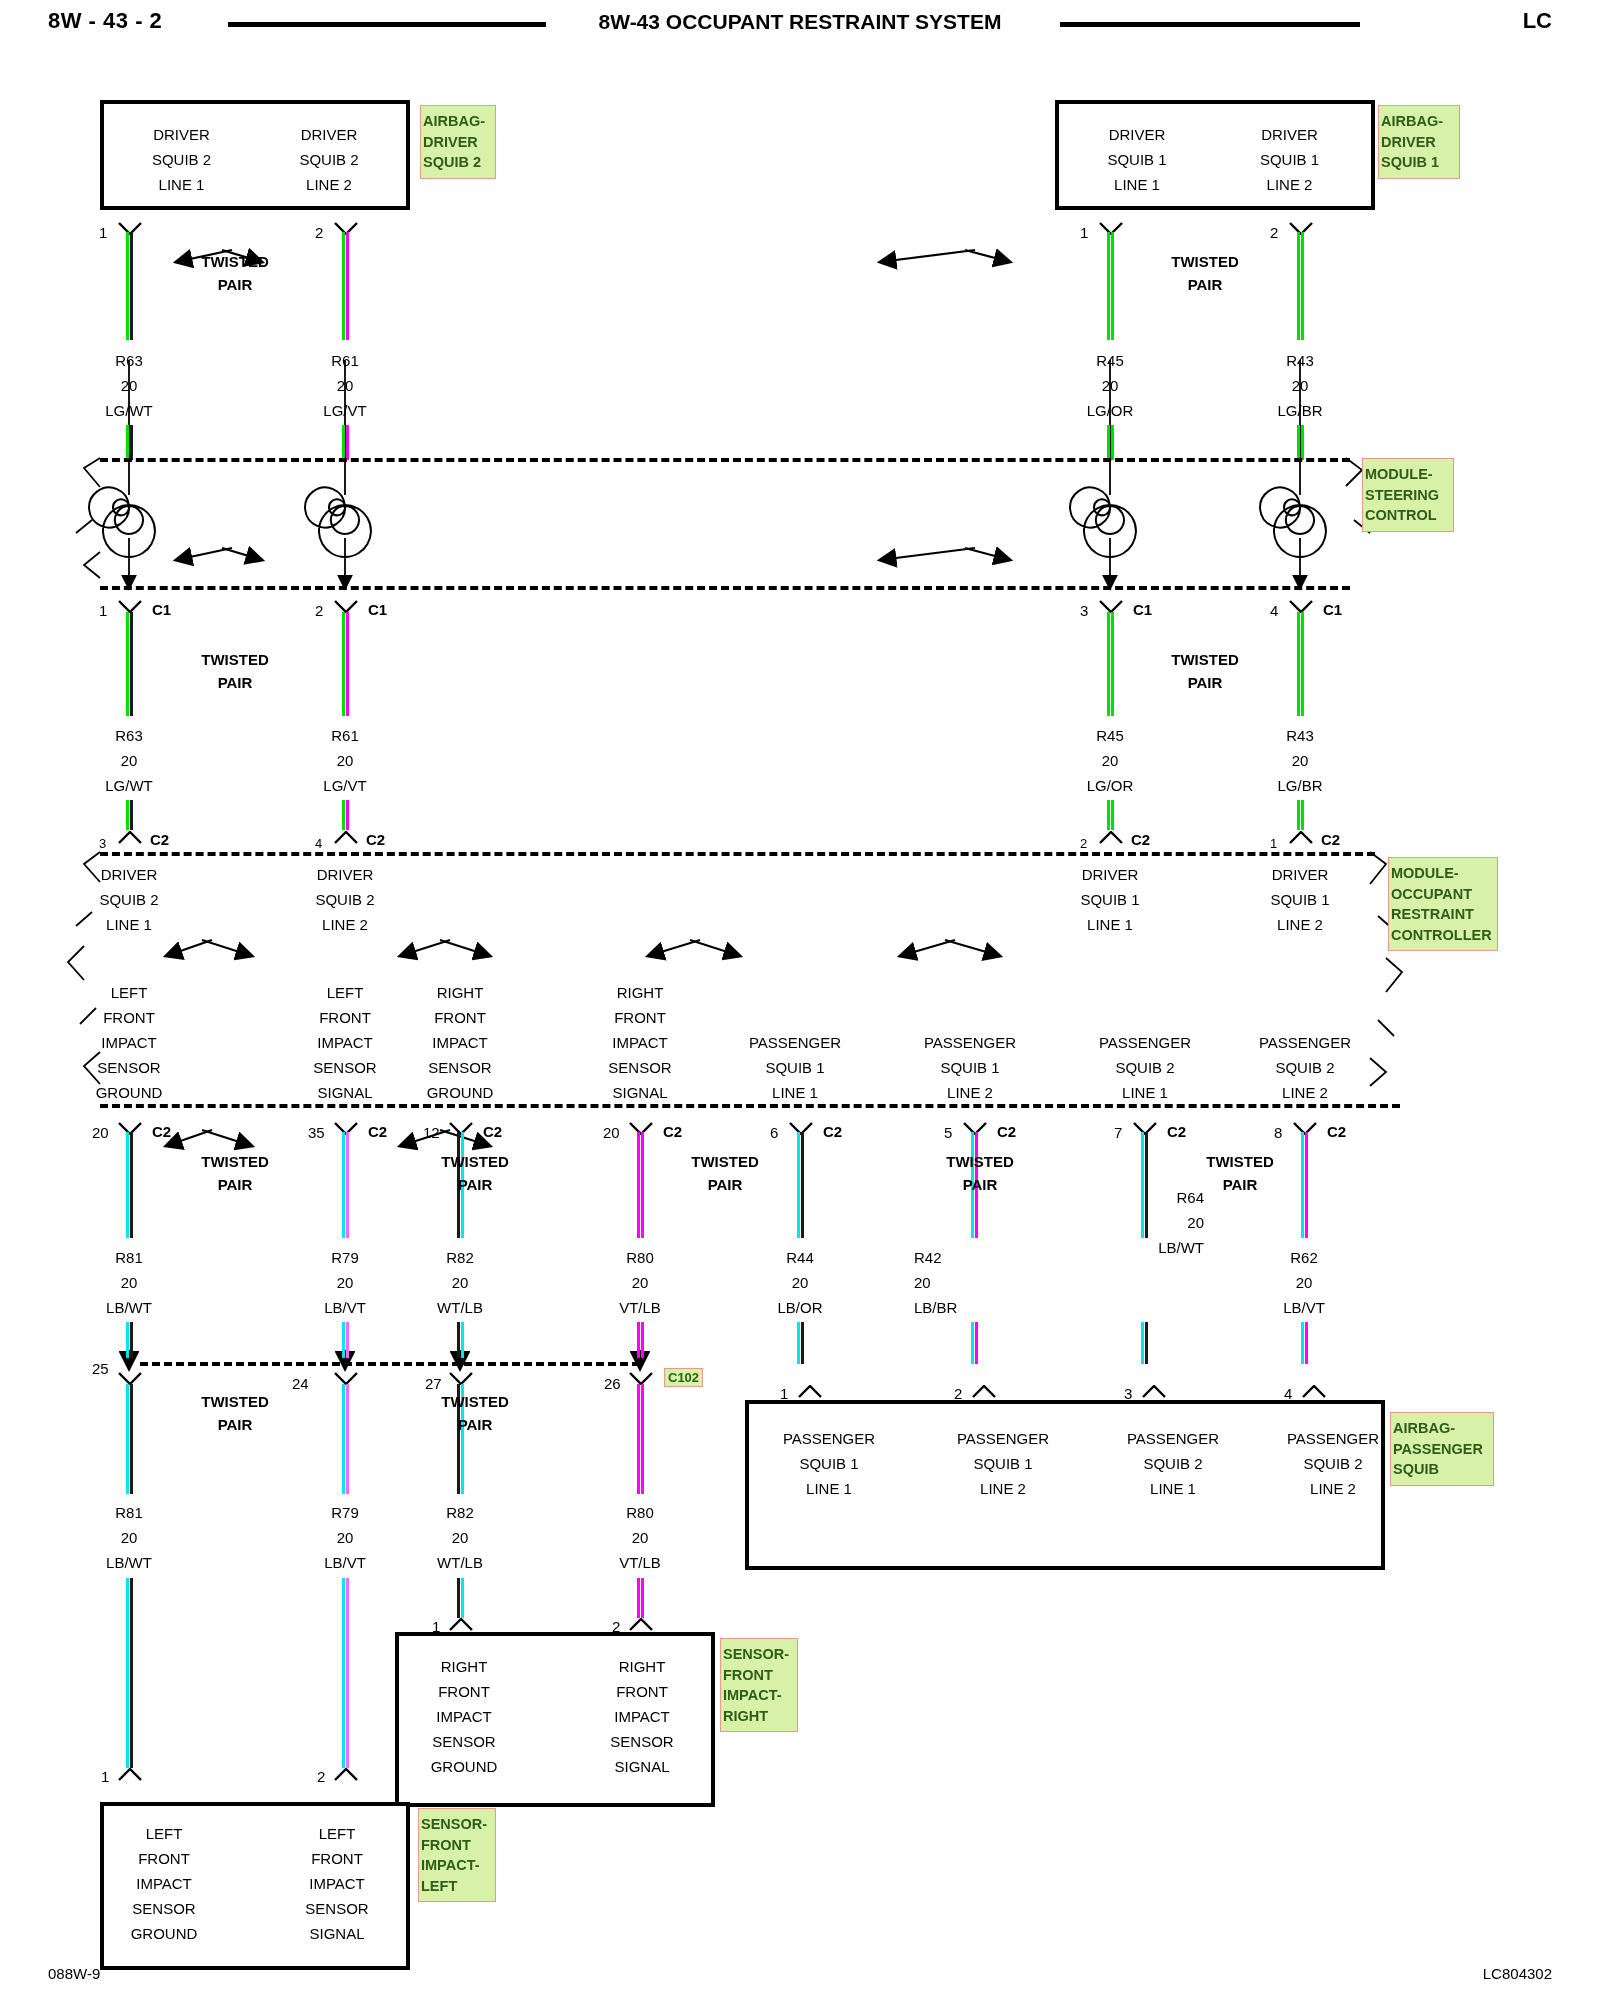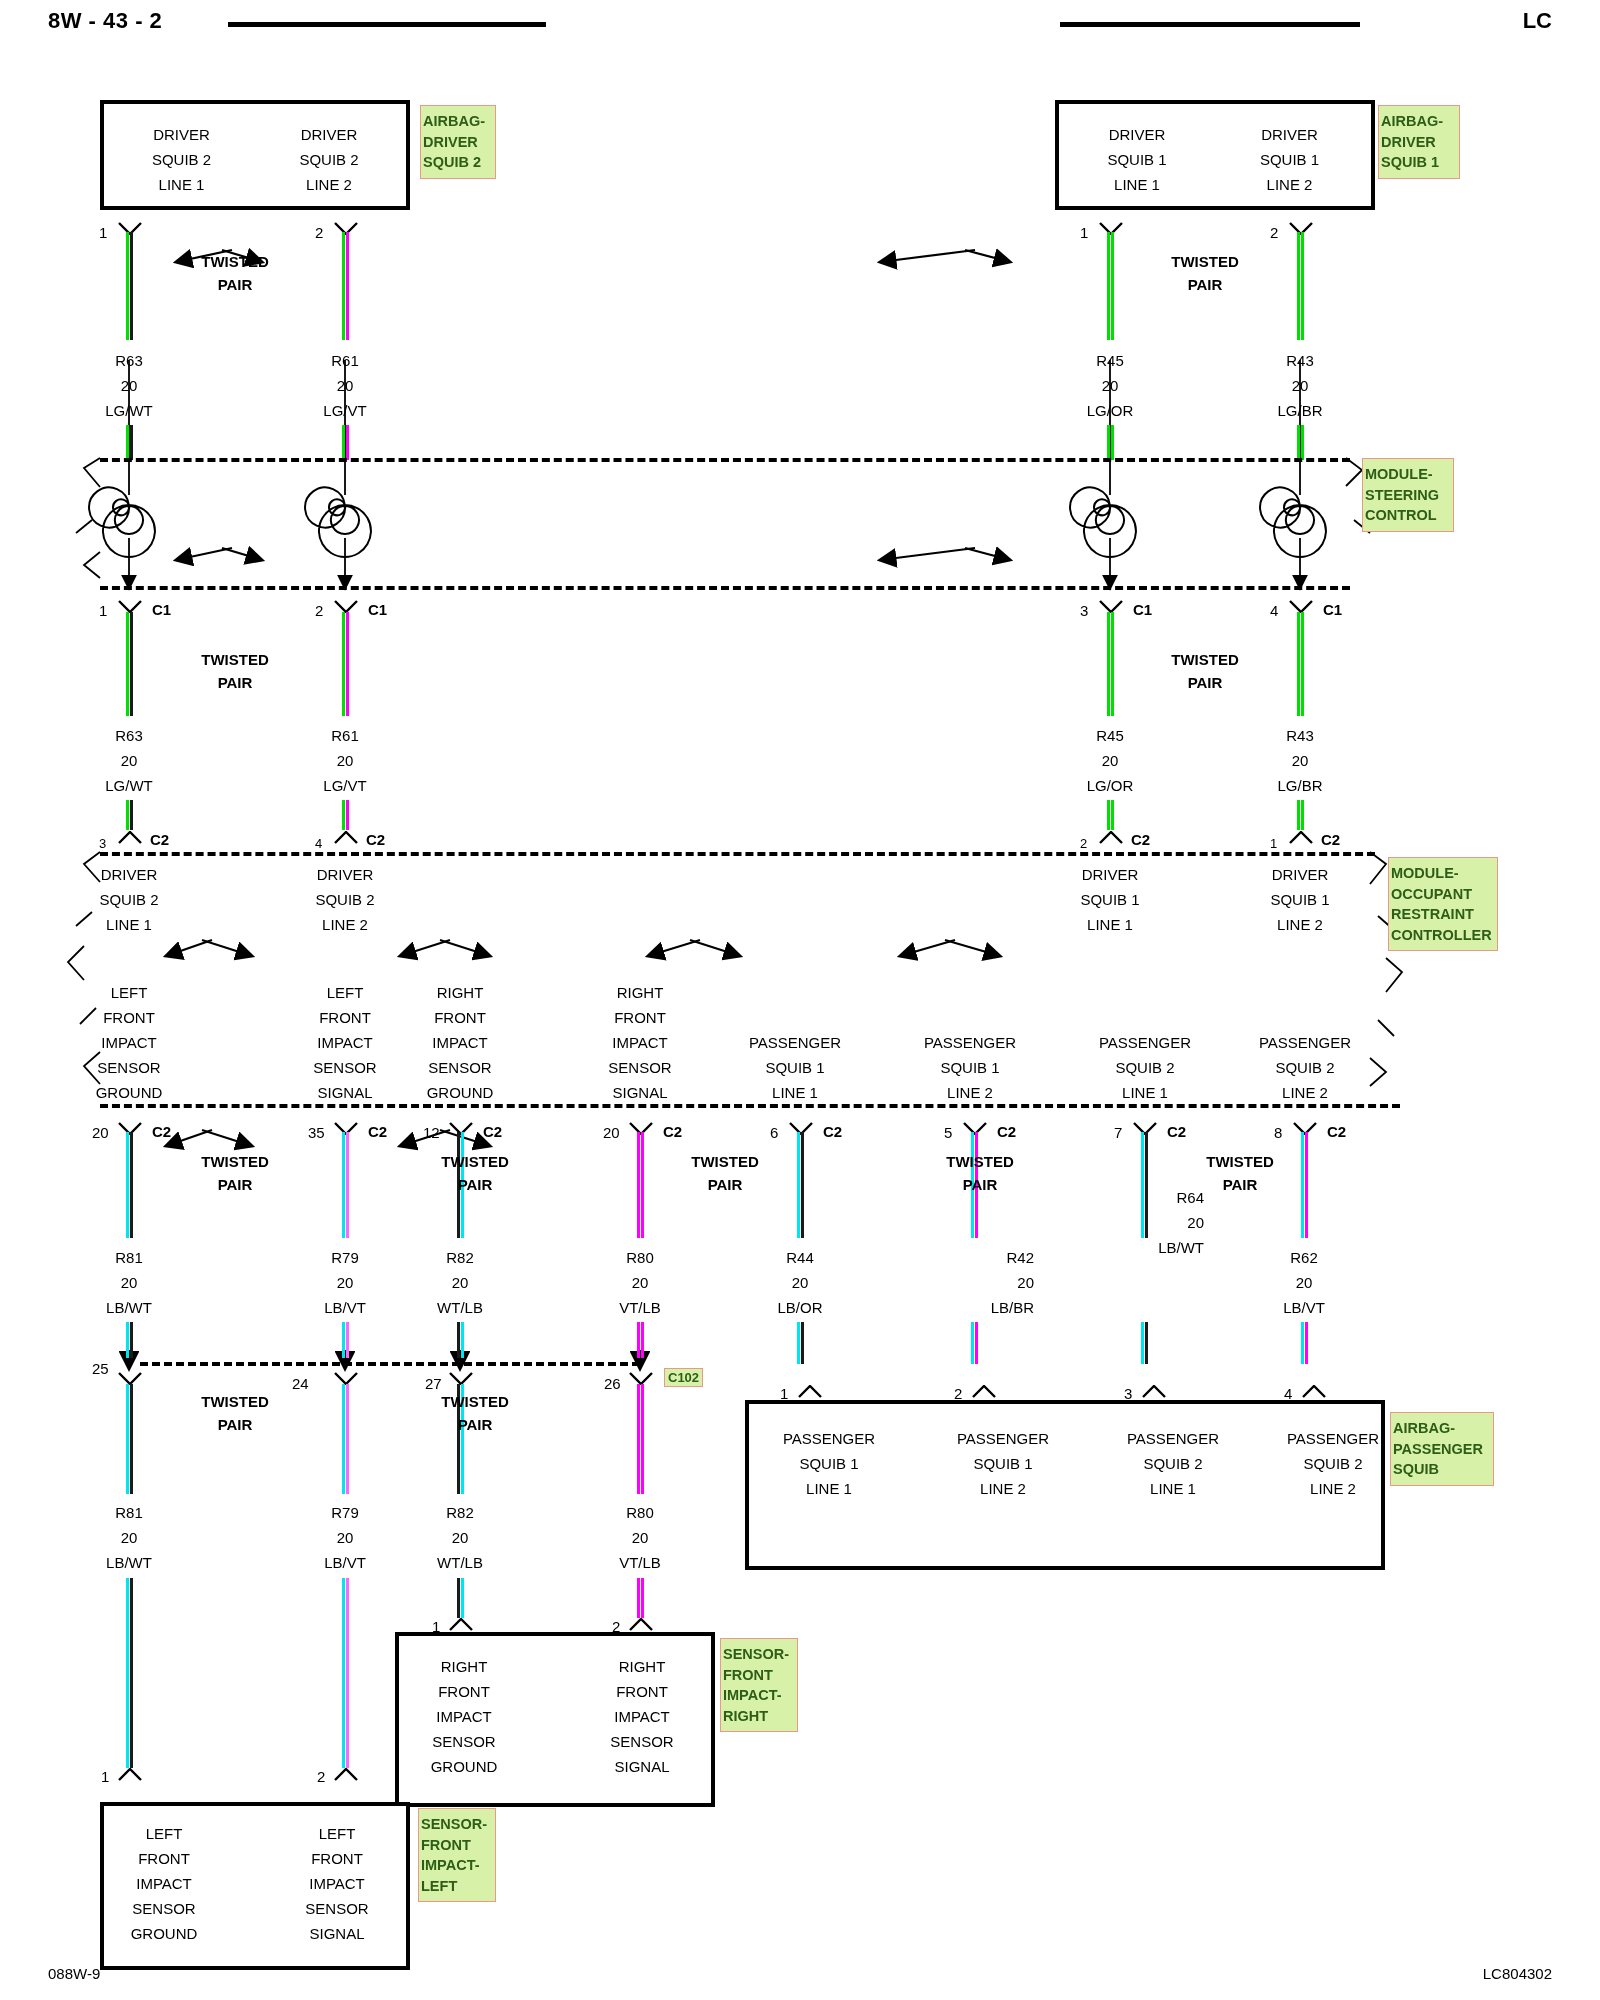--- a/index.html
+++ b/index.html
@@ -55,6 +55,7 @@
 
   <div class="abs hdr-left">8W - 43 - 2</div>
   <div class="abs hdr-rule" style="left:228px;width:318px;"></div>
+  <div class="abs hdr-title">8W-43 OCCUPANT RESTRAINT SYSTEM</div>
   <div class="abs hdr-rule" style="left:1060px;width:300px;"></div>
   <div class="abs hdr-right">LC</div>
 

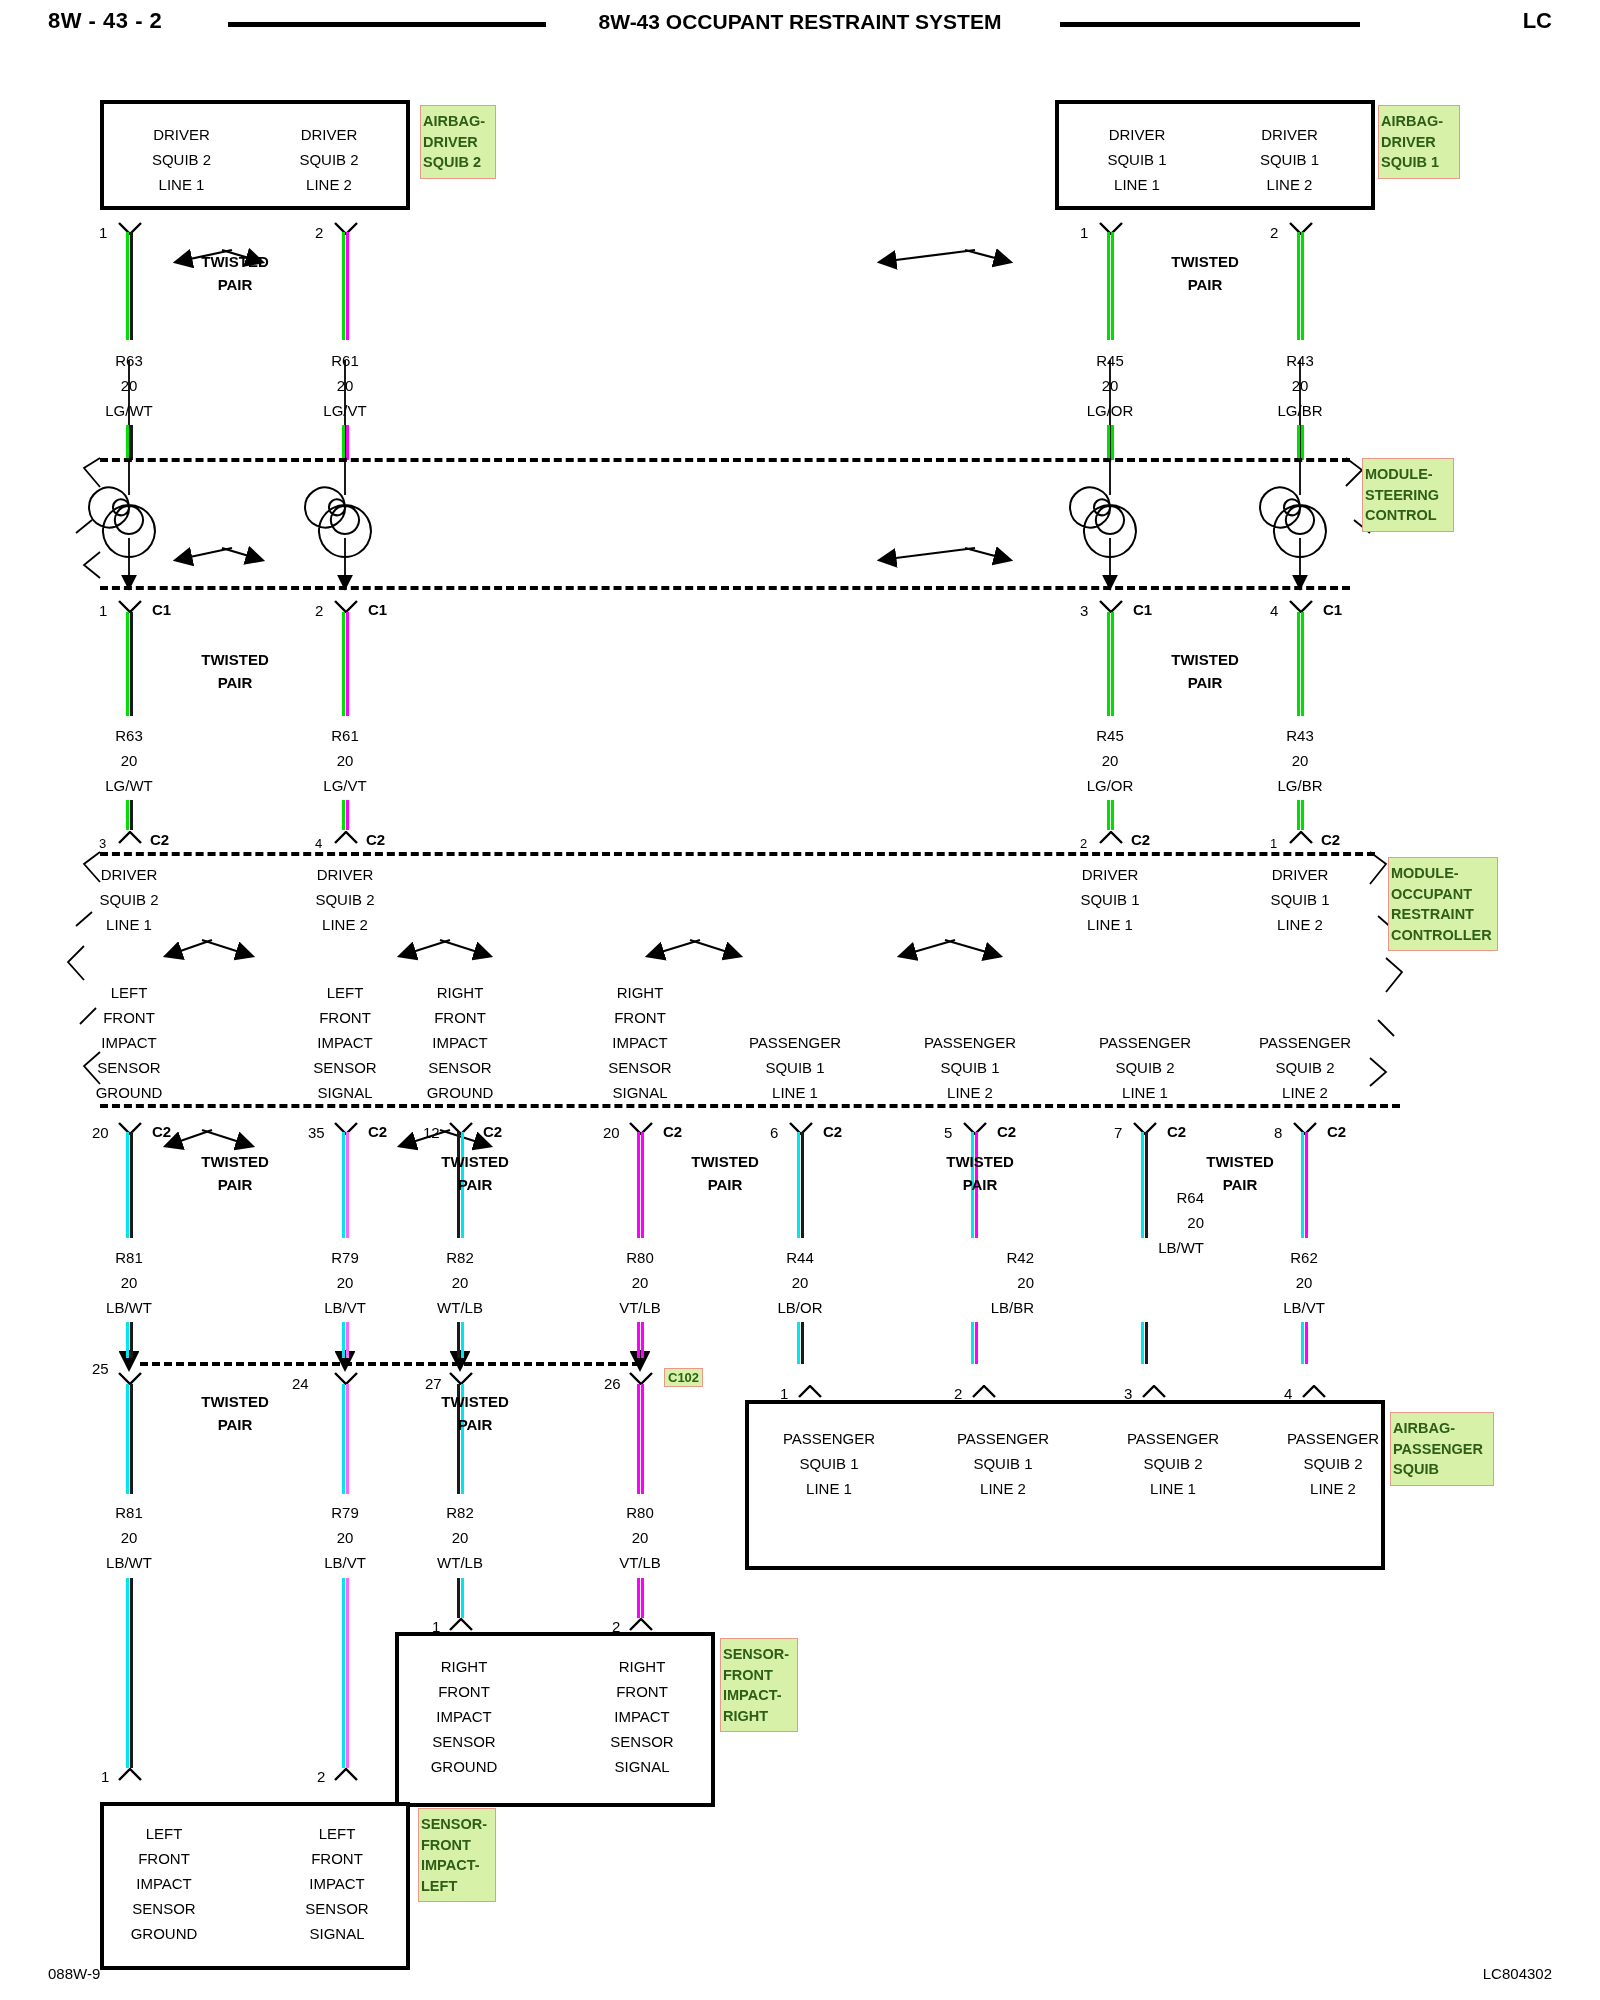--- a/index.html
+++ b/index.html
@@ -627,7 +627,7 @@
     <div>20</div>
     <div>LB/OR</div>
   </div>
-  <div class="abs" style="left:914px;top:1245px;width:120px;text-align:right;font-size:15px;line-height:25px;">
+  <div class="abs" style="left:914px;top:1245px;width:120px;text-align:left;font-size:15px;line-height:25px;">
     <div>R42</div>
     <div>20</div>
     <div>LB/BR</div>

